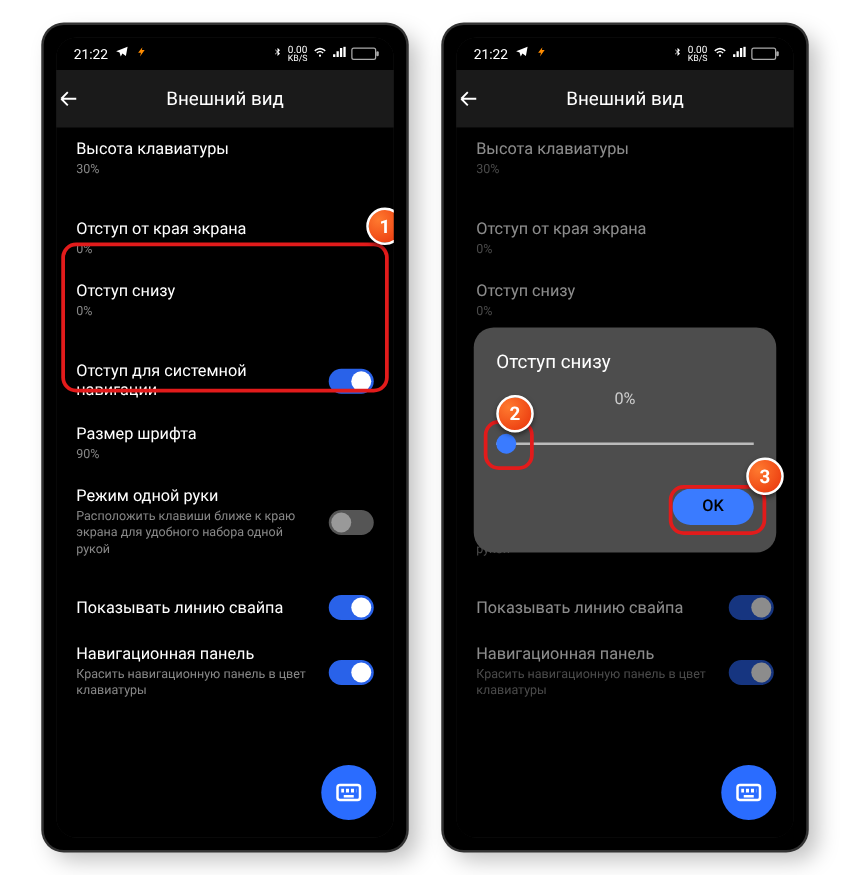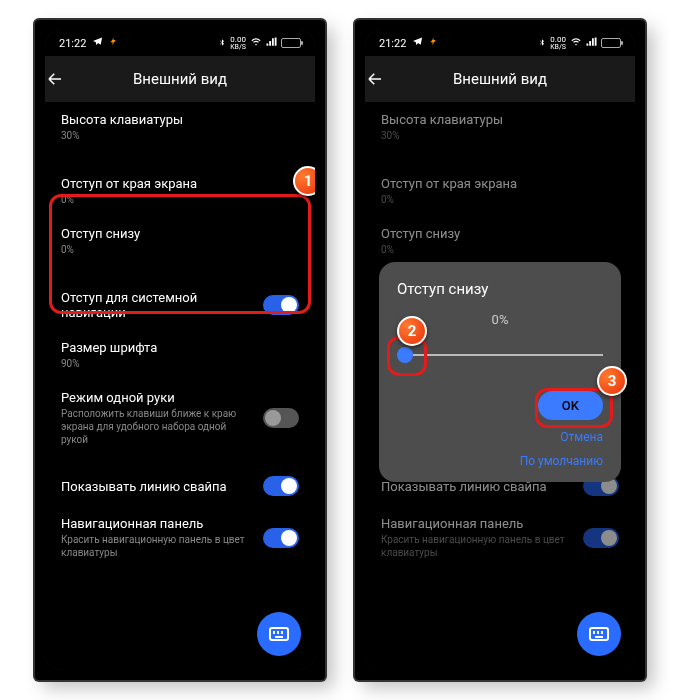--- a/index.html
+++ b/index.html
@@ -20,7 +20,7 @@
     width: 290px;
     height: 660px;
     background: #000;
-    border-radius: 4px;
+    border-radius: 16px;
     padding: 10px;
     position: relative;
     box-shadow: 0 0 0 2px #333, 8px 8px 18px rgba(0,0,0,0.25);

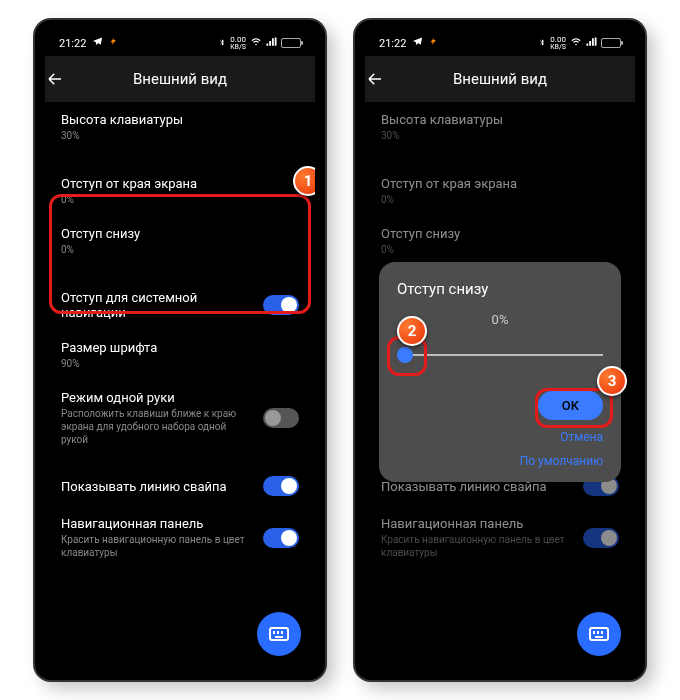--- a/index.html
+++ b/index.html
@@ -431,10 +431,6 @@
           <div class="dialog-buttons">
             <div class="okbtn">OK</div>
           </div>
-          <div class="dialog-links">
-            <span class="dlink">Отмена</span>
-            <span class="dlink">По умолчанию</span>
-          </div>
         </div>
       </div>
 

